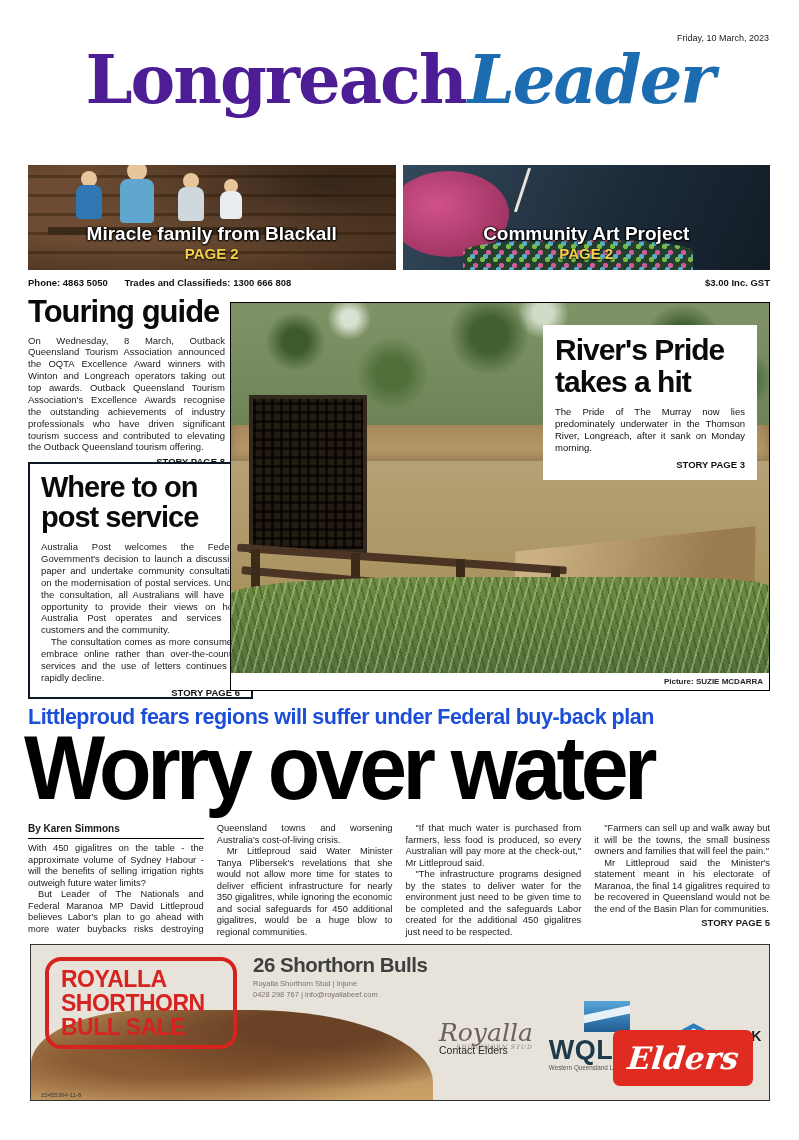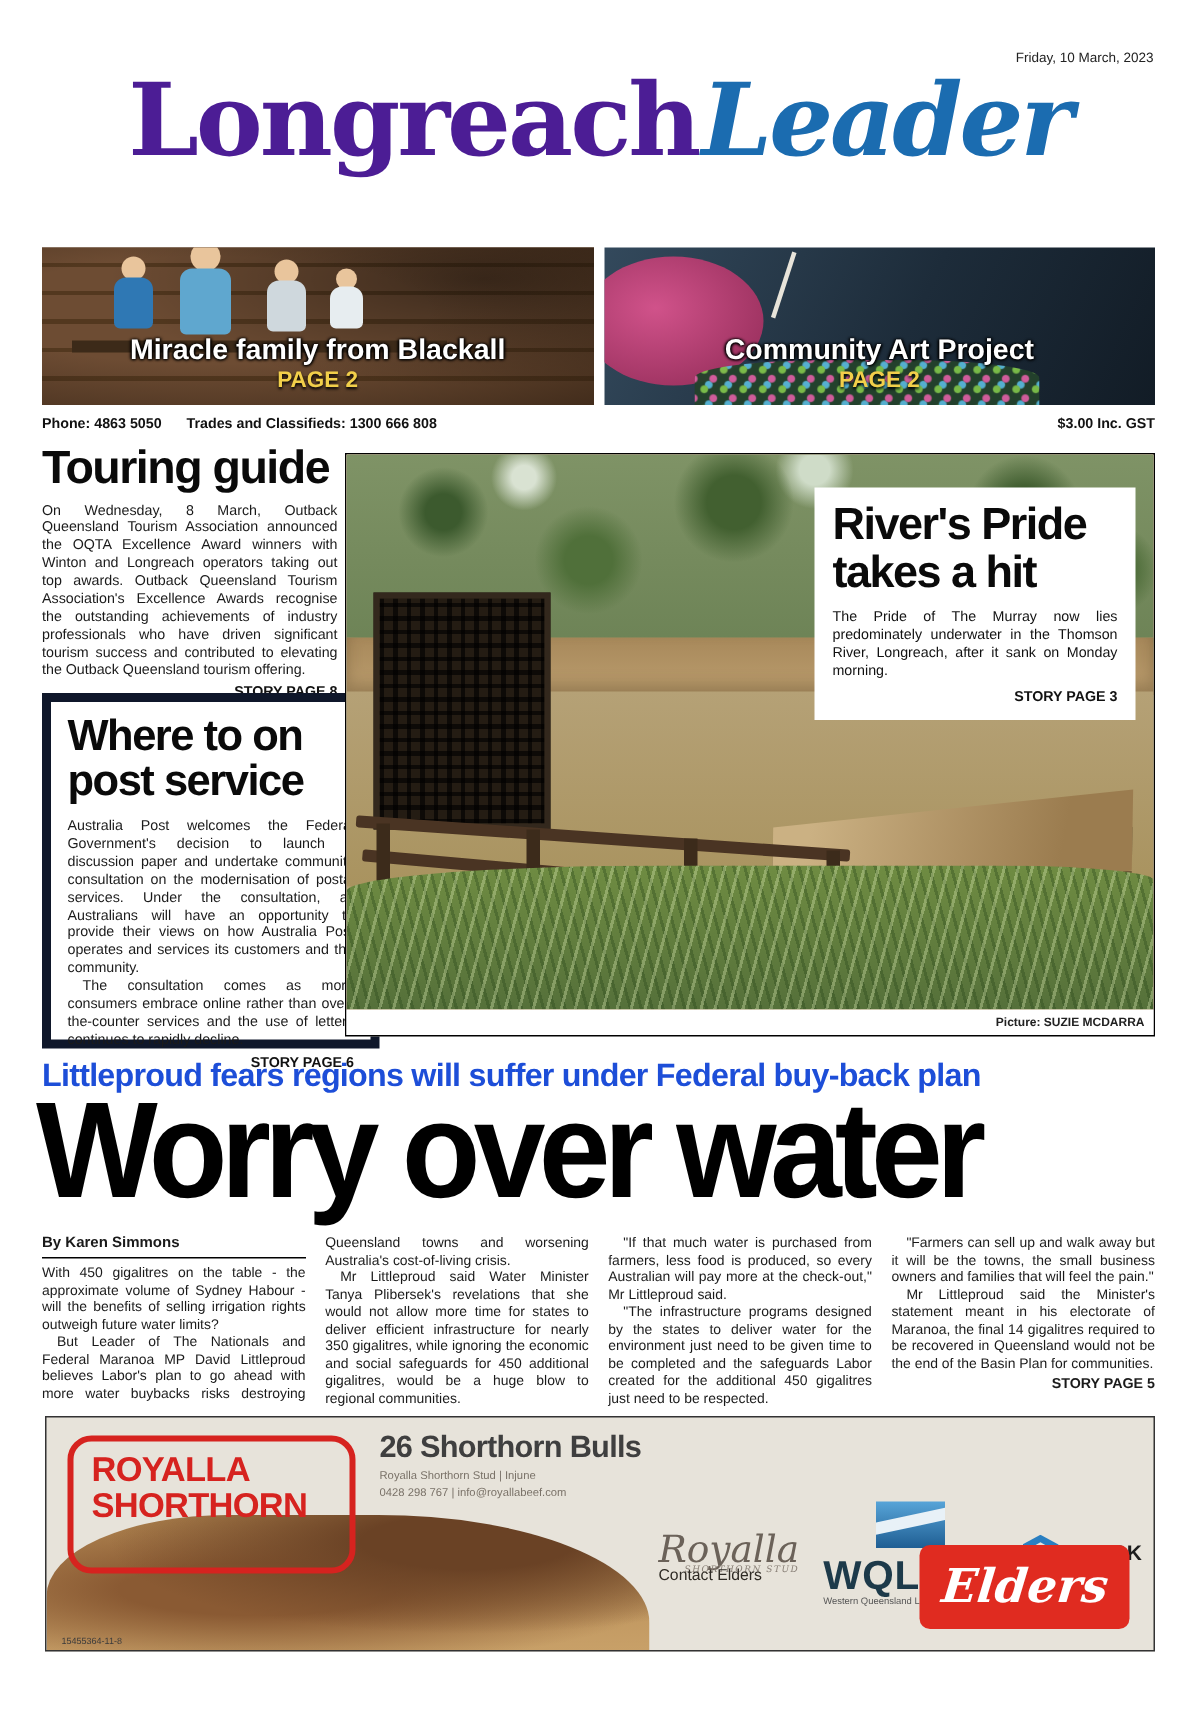--- a/index.html
+++ b/index.html
@@ -58,7 +58,7 @@
   .art-body { font-size:9.5px; line-height:1.25; text-align:justify; margin-top:7px; color:#1a1a1a; }
   .story { font-size:9.5px; font-weight:bold; text-align:right; margin-top:3px; }
   .postbox { position:absolute; top:462px; left:28px; width:225px; height:237px;
-             border:6px solid #0f172a; padding:9px 11px; background:#fff; }
+             border:2px solid #0f172a; padding:9px 11px; background:#fff; }
   .postbox .art-head { font-size:29px; }
   .postbox .art-body { margin-top:9px; }
   .postbox .p2 { text-indent:10px; margin-top:0; }

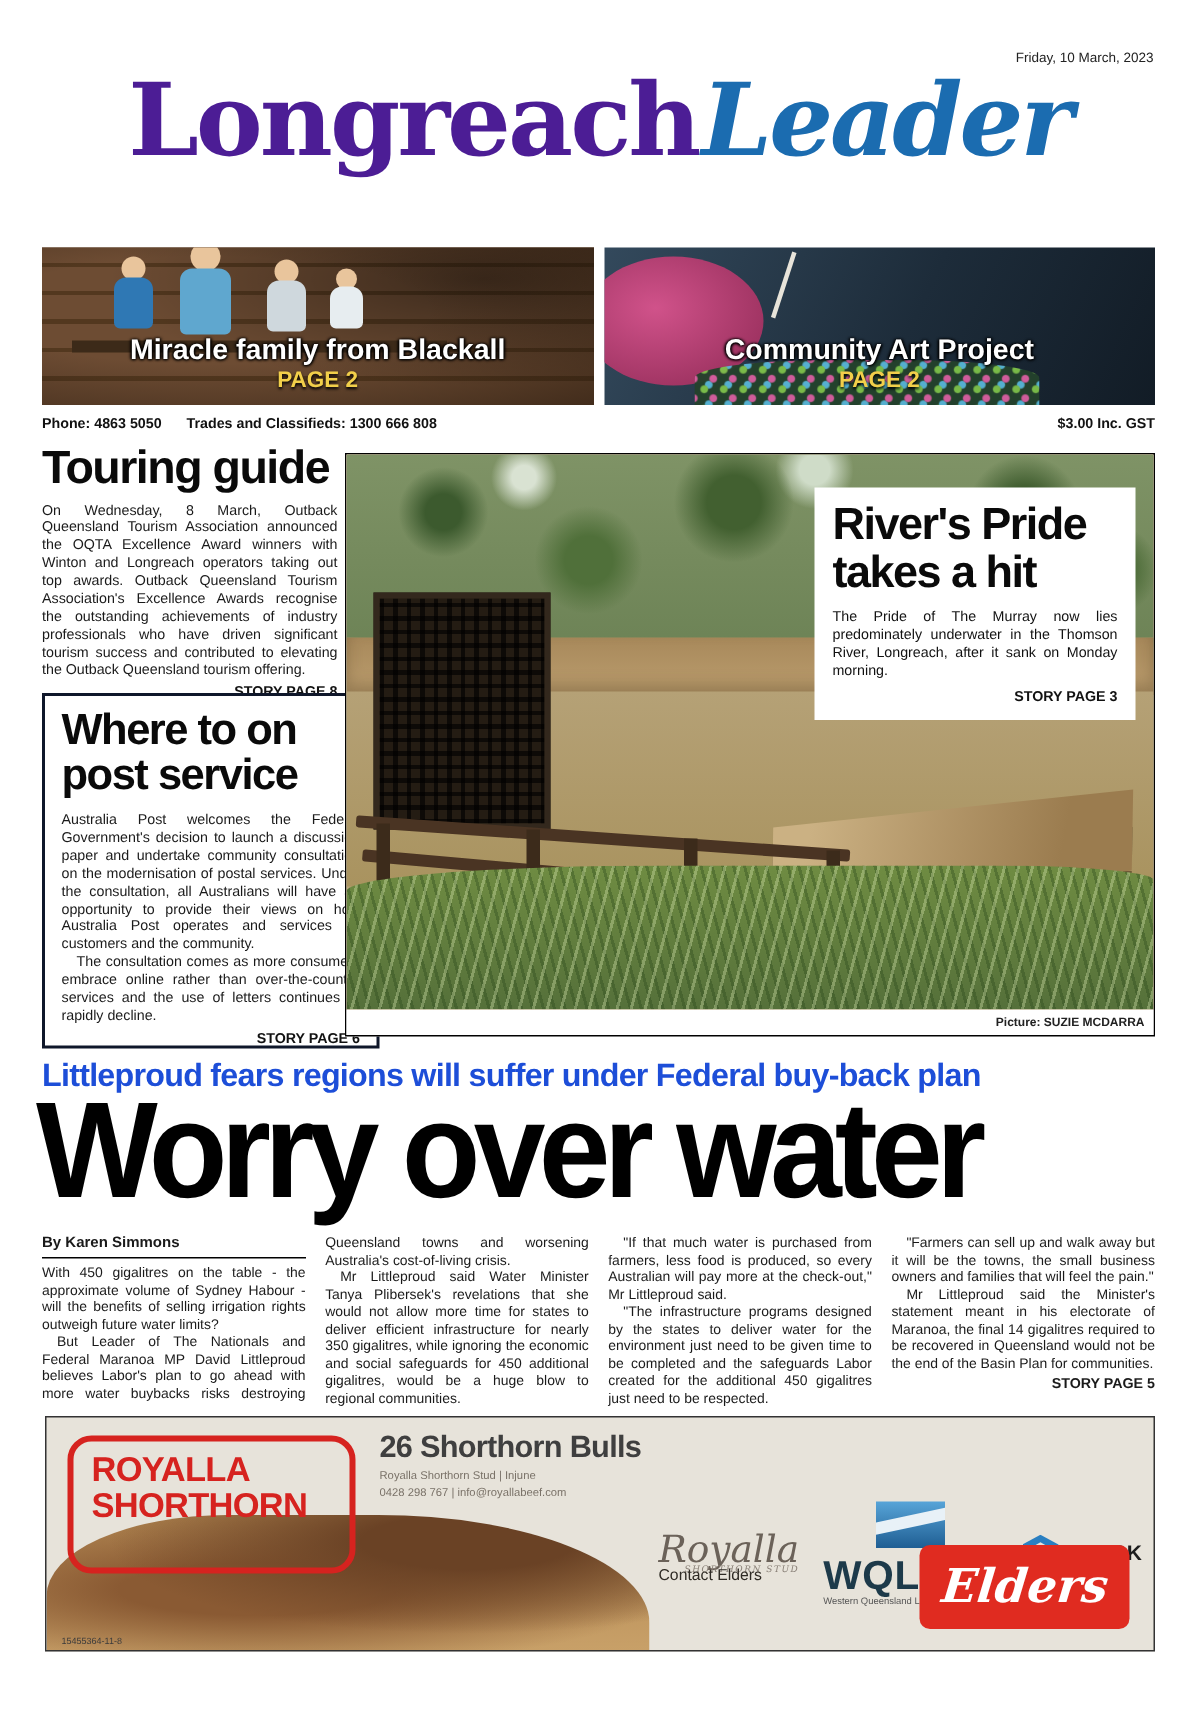--- a/index.html
+++ b/index.html
@@ -279,6 +279,7 @@
   <div class="redbox">
     <div>ROYALLA</div>
     <div>SHORTHORN</div>
+    <div>BULL SALE</div>
   </div>
   <div class="bulls">
     <h3>26 Shorthorn Bulls</h3>

